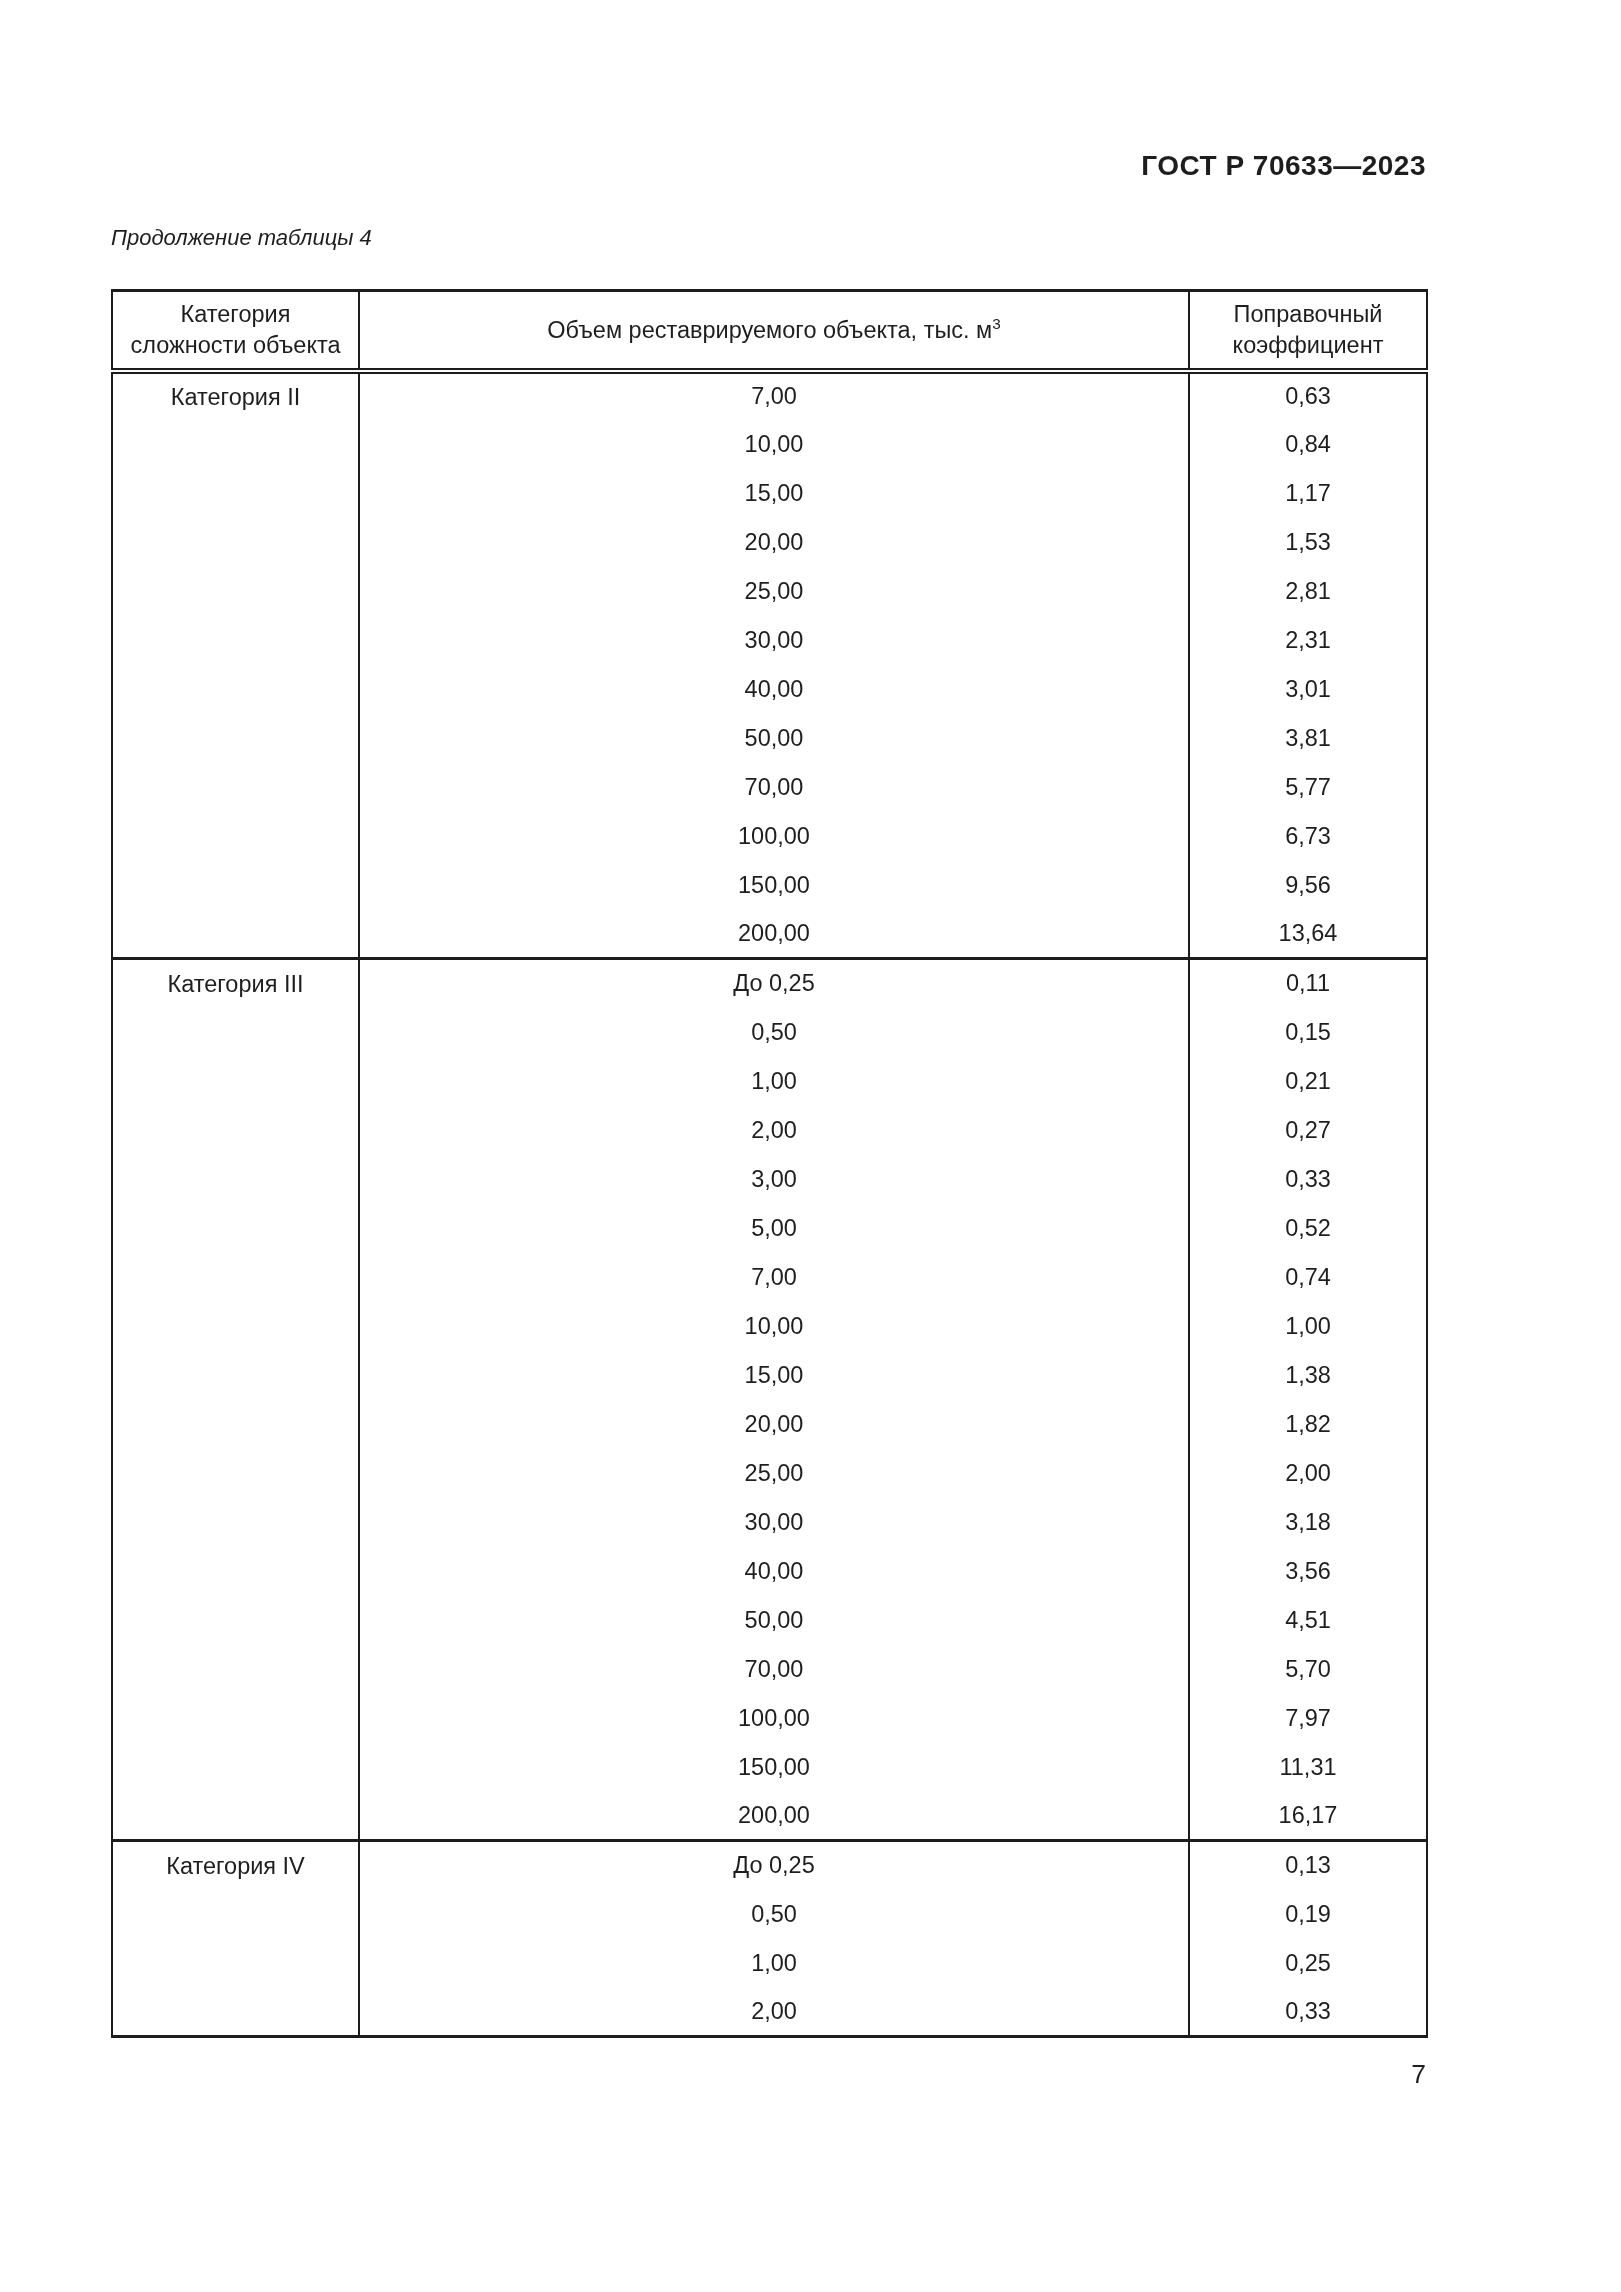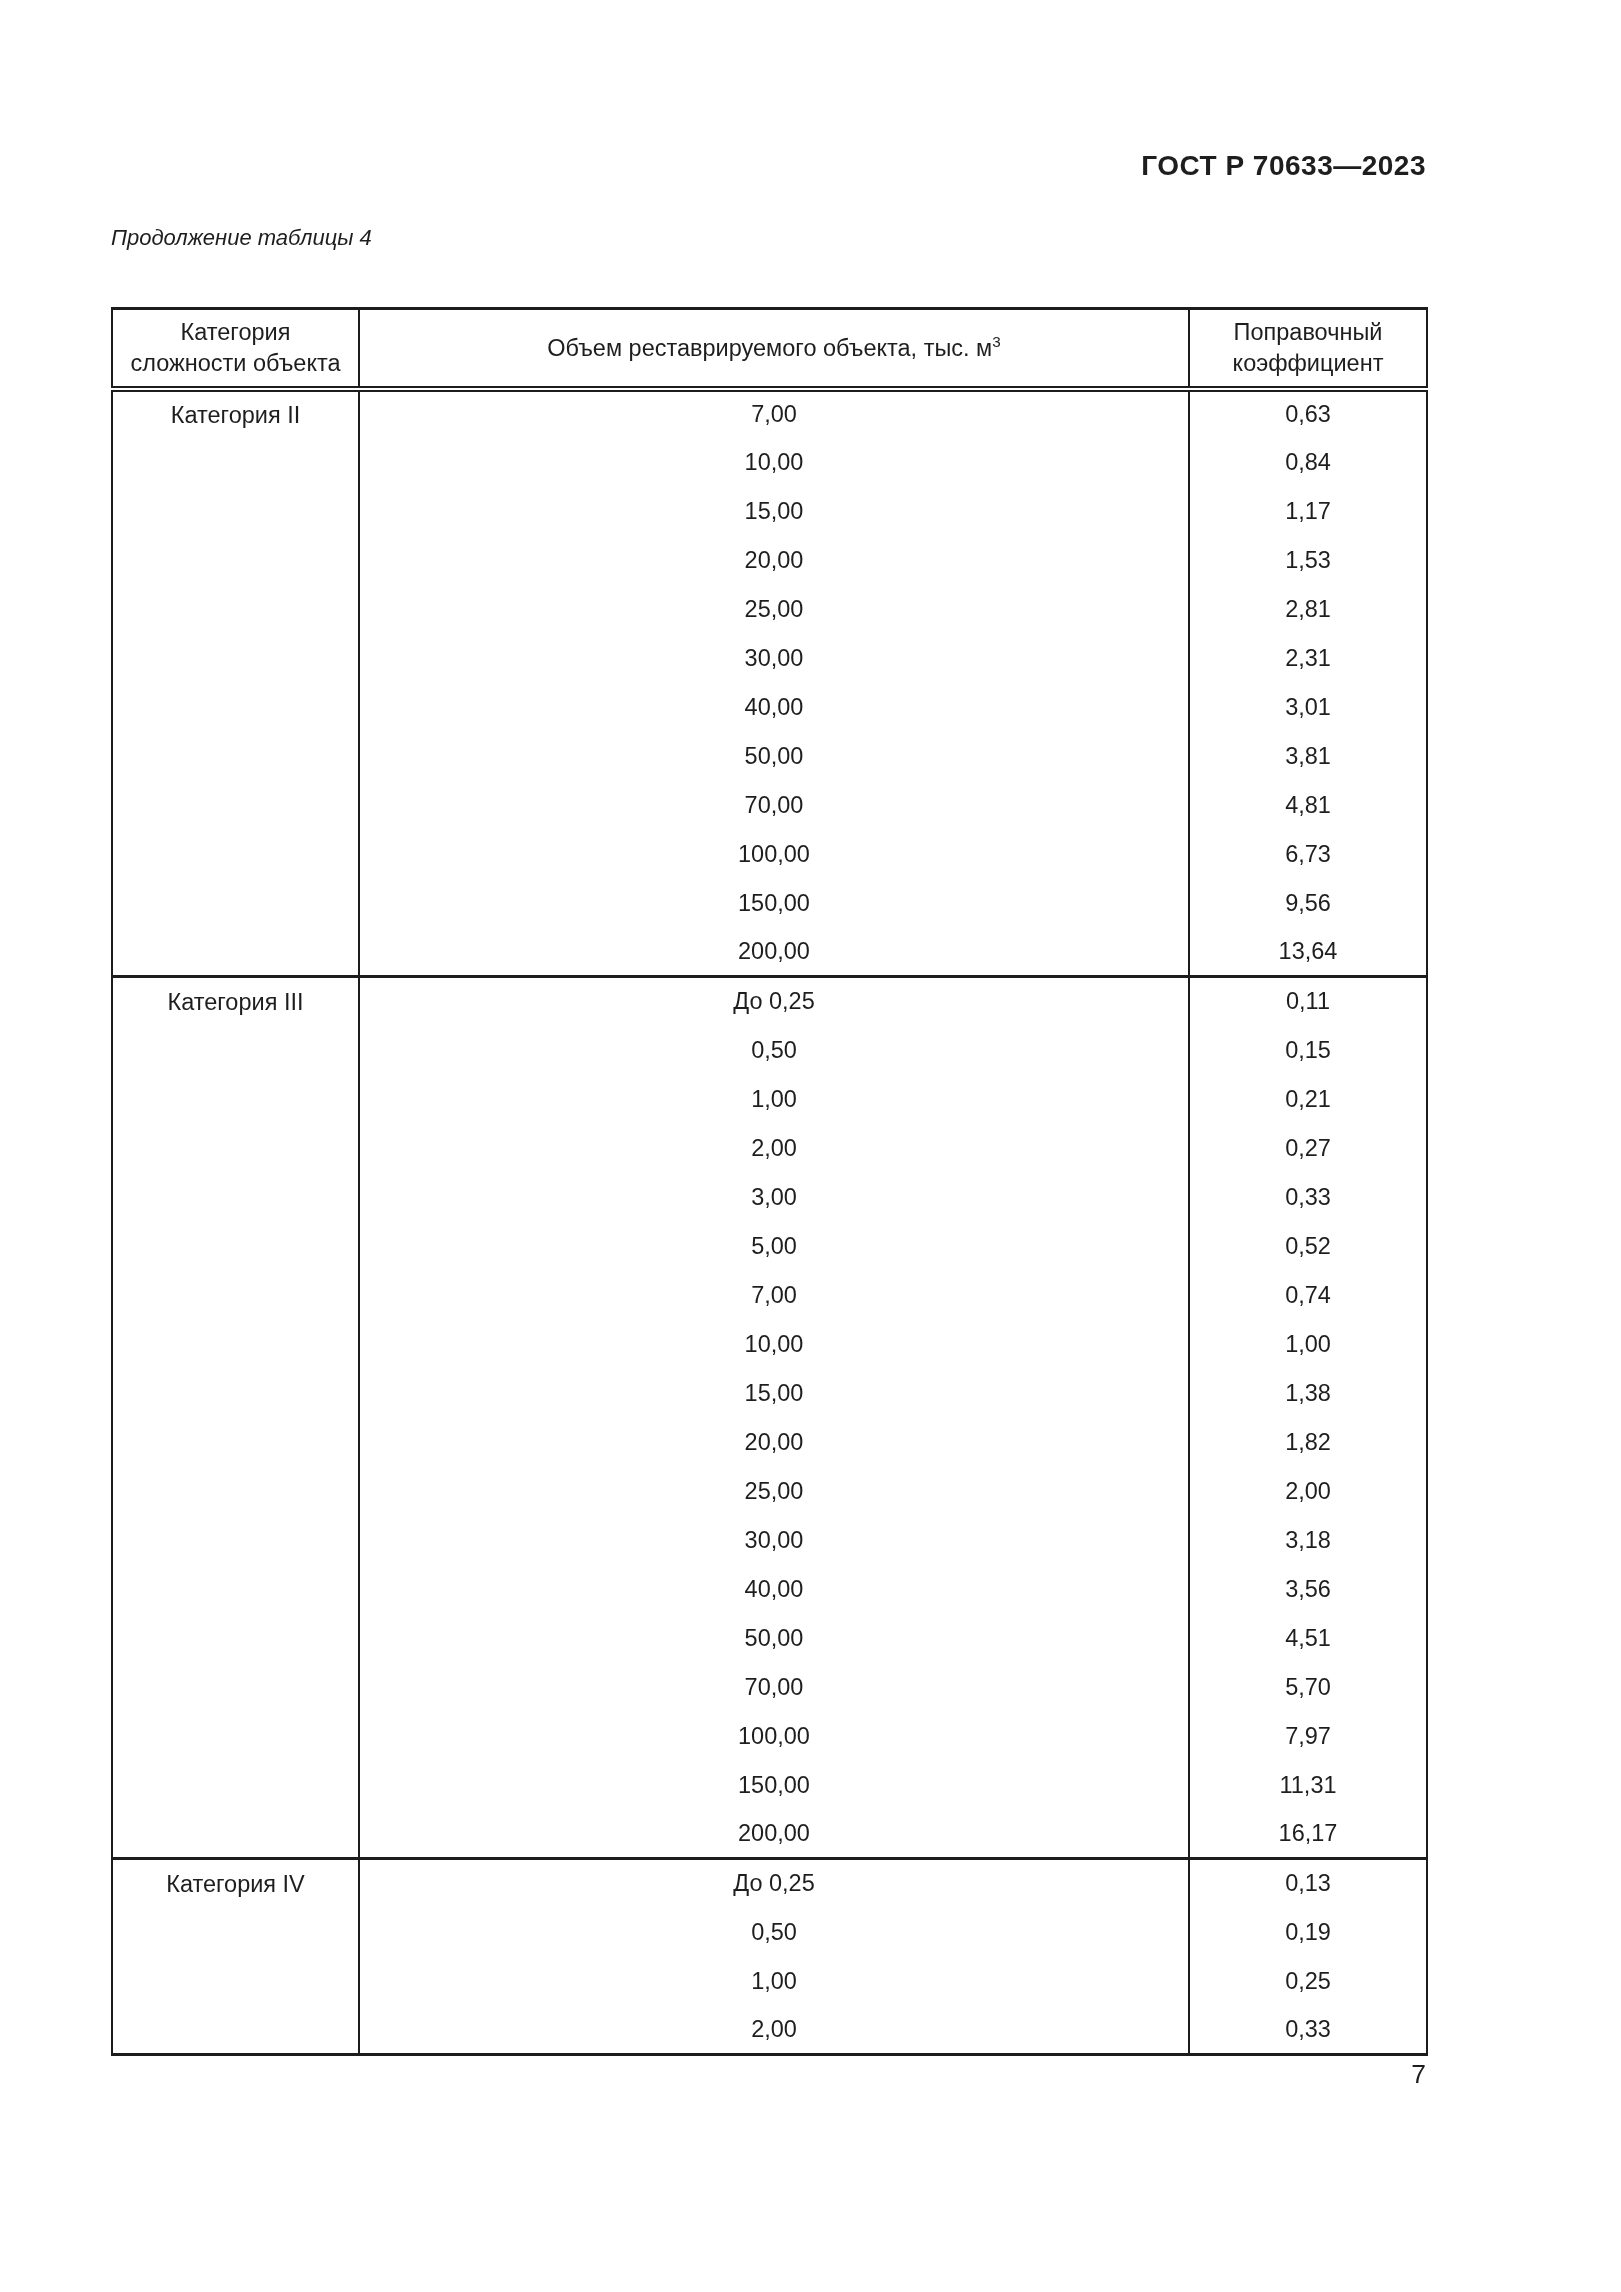--- a/index.html
+++ b/index.html
@@ -32,7 +32,7 @@
   }
   table.gost-table {
     position: absolute;
-    top: 307px;
+    top: 289px;
     left: 111px;
     width: 1315px;
     border-collapse: collapse;

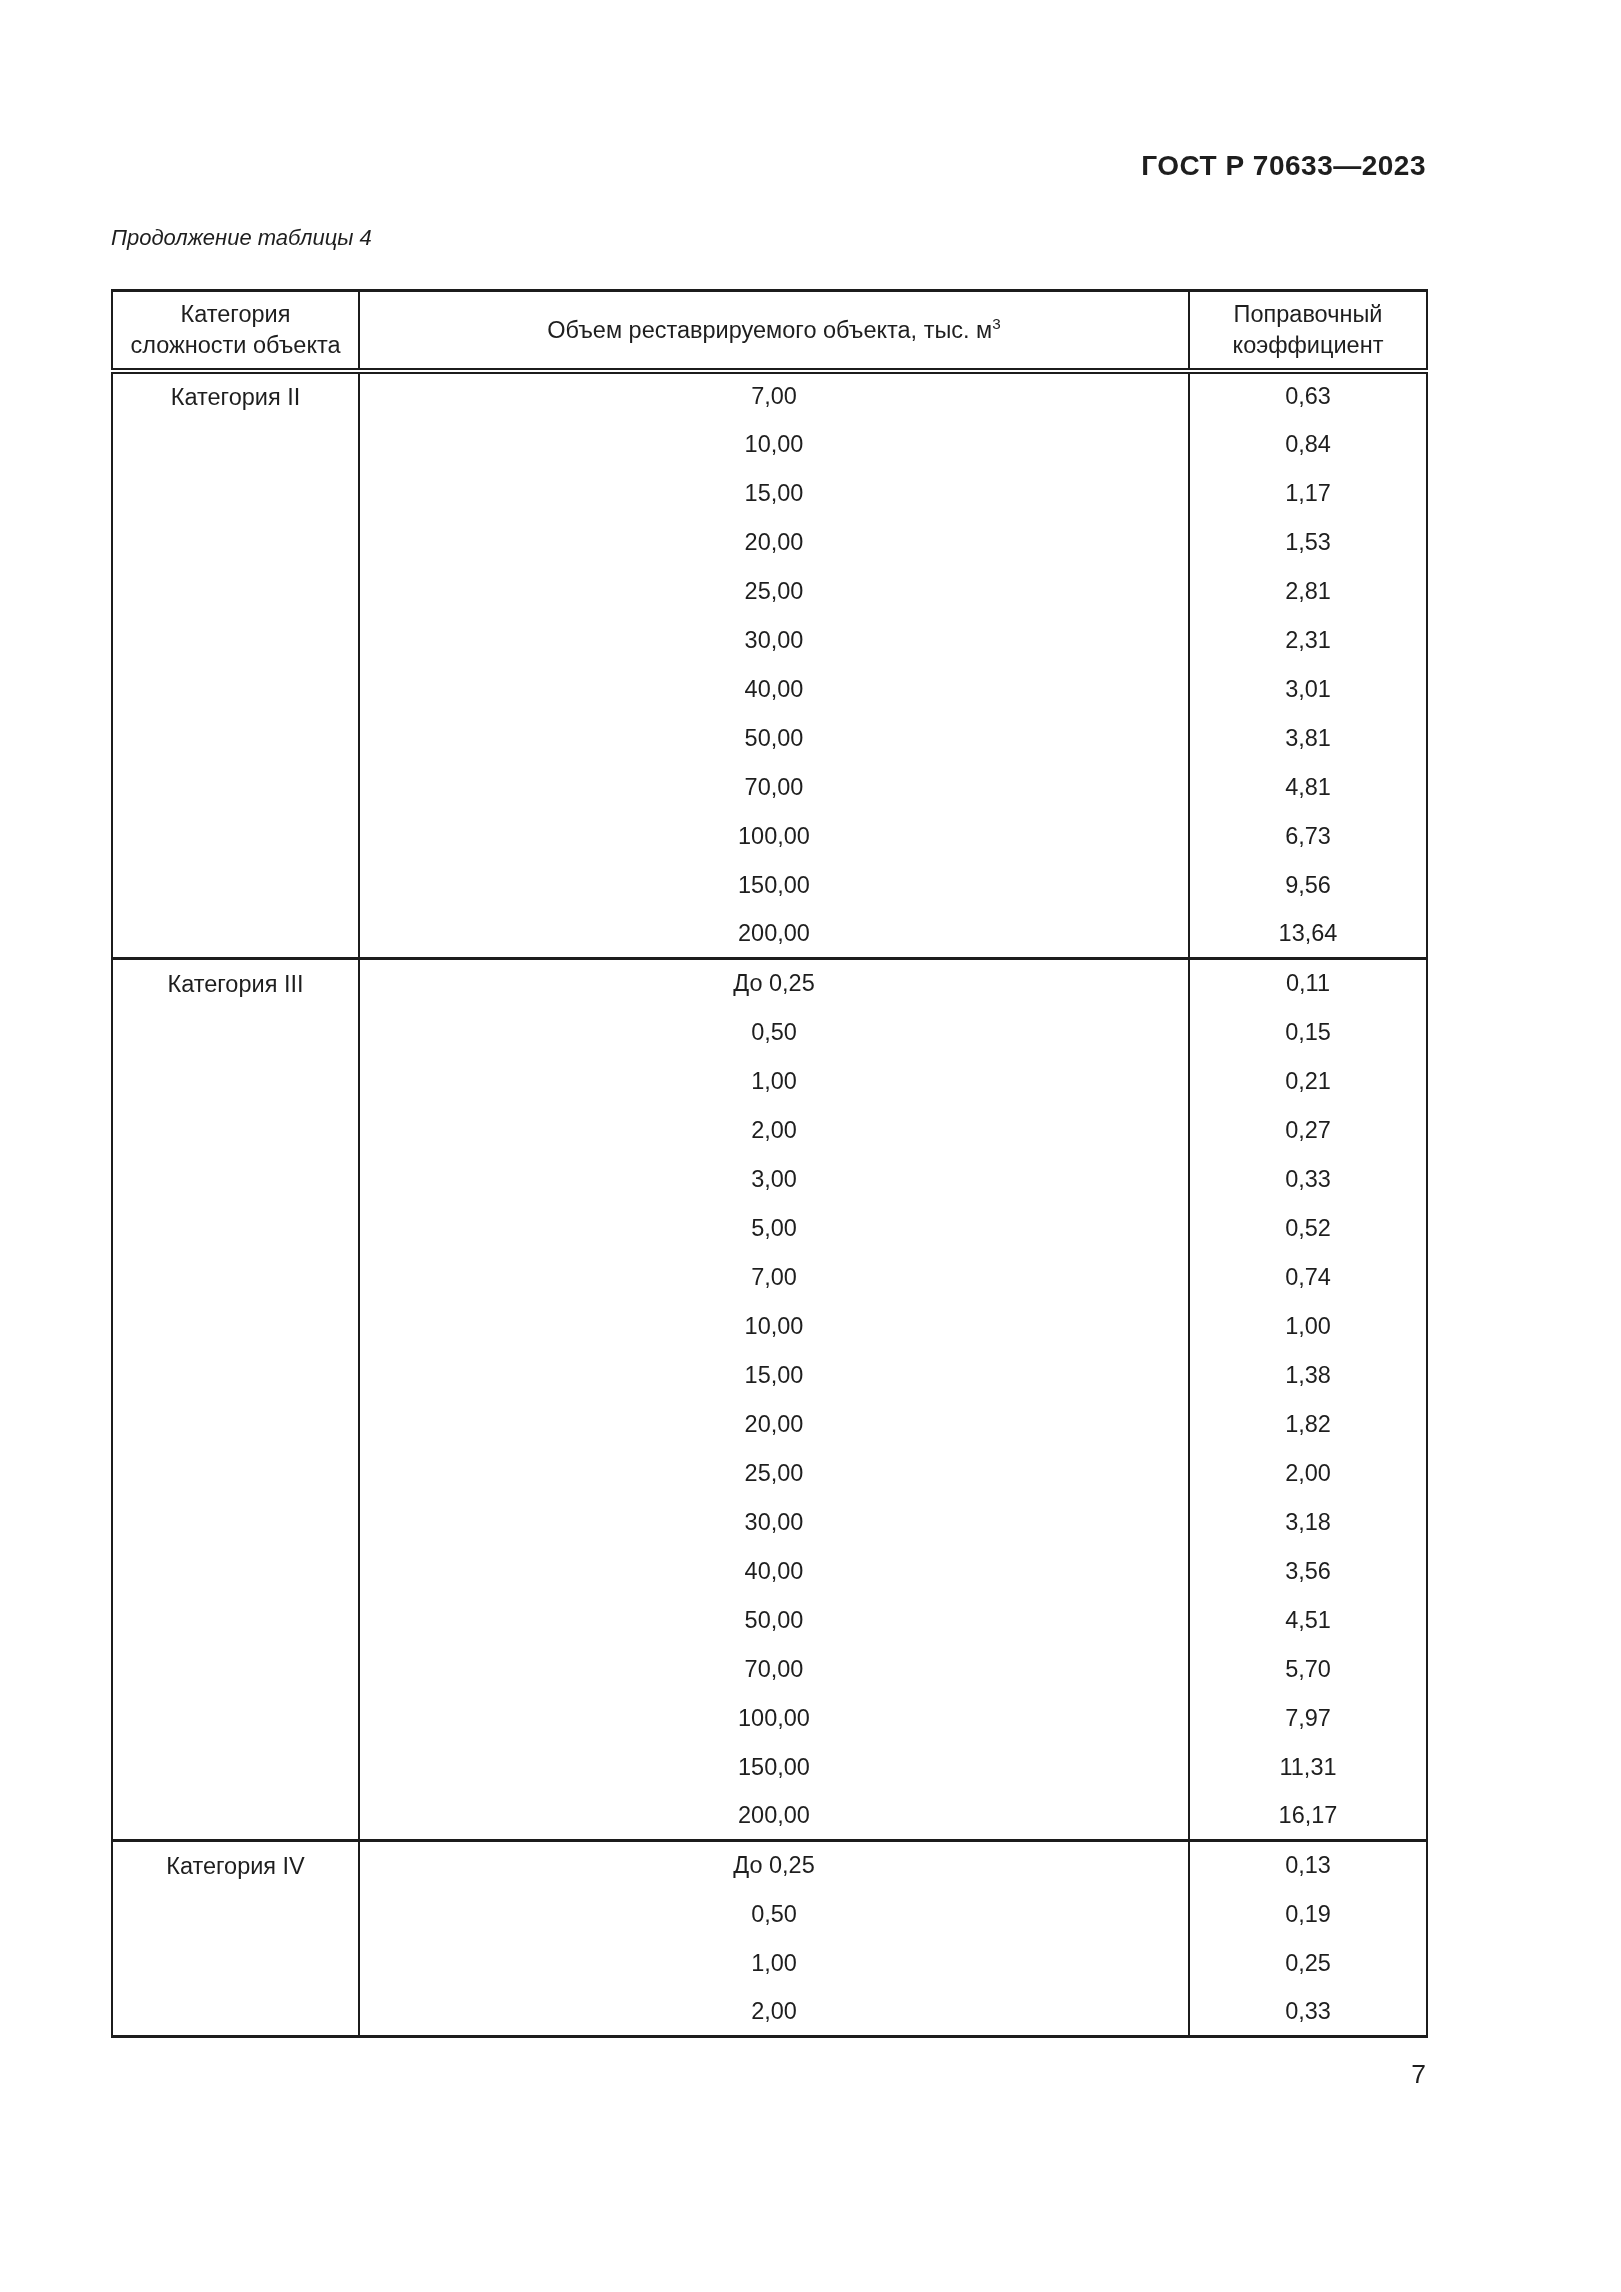--- a/index.html
+++ b/index.html
@@ -137,7 +137,7 @@
         </tr>
         <tr>
           <td>70,00</td>
-          <td>4,81</td>
+          <td>5,77</td>
         </tr>
         <tr>
           <td>100,00</td>

